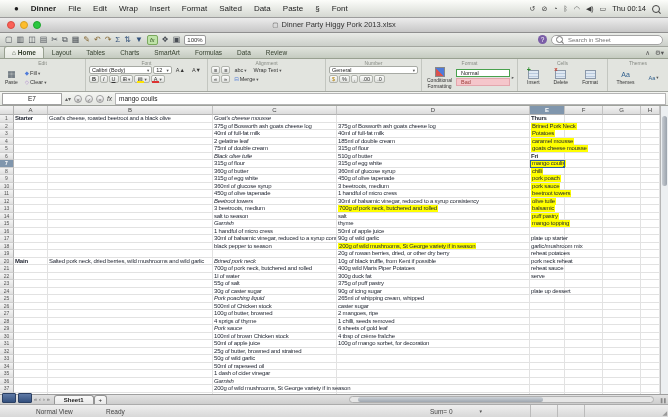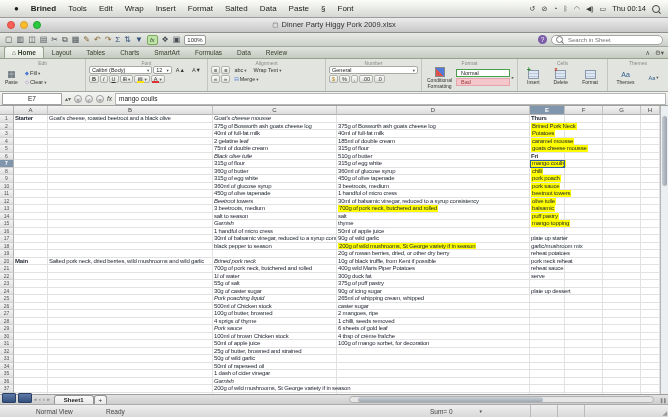--- a/index.html
+++ b/index.html
@@ -127,7 +127,7 @@
 
   <div class="menubar">
     <span class="mitem">●</span>
-    <span class="mitem appname">Brined</span>
+    <span class="mitem appname">Dinner</span>
     <span class="mitem">Tools</span>
     <span class="mitem">Edit</span>
     <span class="mitem">Wrap</span>

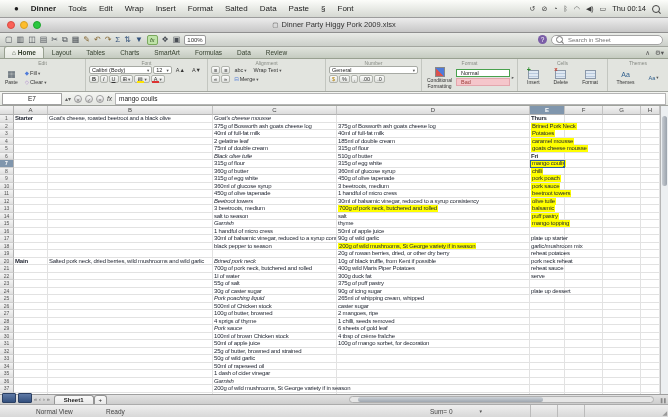--- a/index.html
+++ b/index.html
@@ -128,7 +128,7 @@
   <div class="menubar">
     <span class="mitem">●</span>
     <span class="mitem appname">Dinner</span>
-    <span class="mitem">Tools</span>
+    <span class="mitem">File</span>
     <span class="mitem">Edit</span>
     <span class="mitem">Wrap</span>
     <span class="mitem">Insert</span>

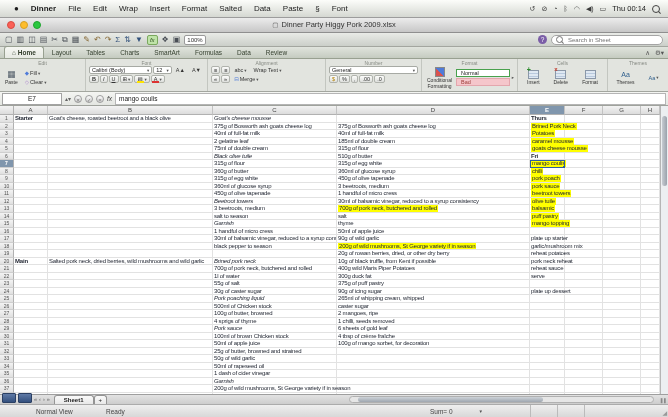--- a/index.html
+++ b/index.html
@@ -158,7 +158,7 @@
       <span class="light ly"></span>
       <span class="light lg"></span>
     </span>
-    <span class="docicon">▢</span><span>Dinner Party Higgy Pork 2009.xlsx</span>
+    <span class="docicon">▢</span><span>Dinner Party Higgy Pork 2013.xlsx</span>
   </div>
 
   <div class="toolbar">

